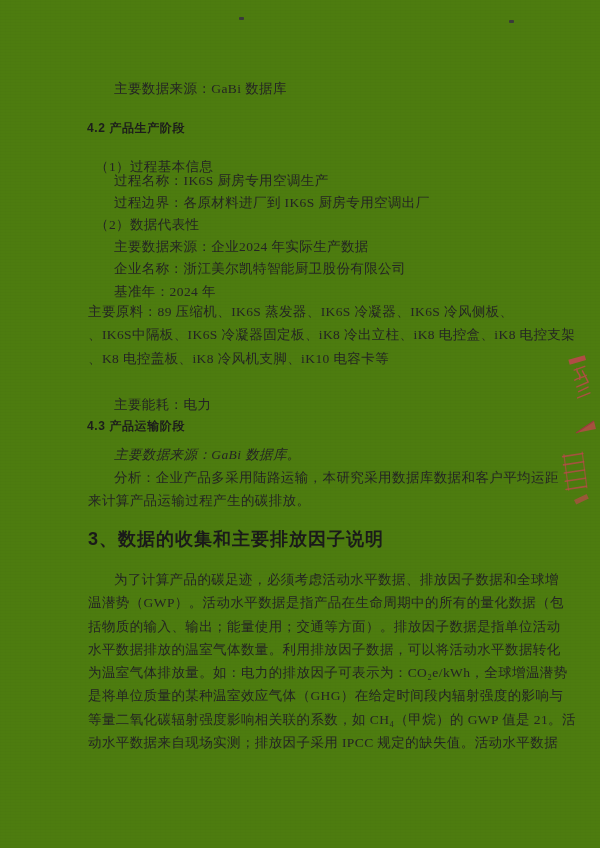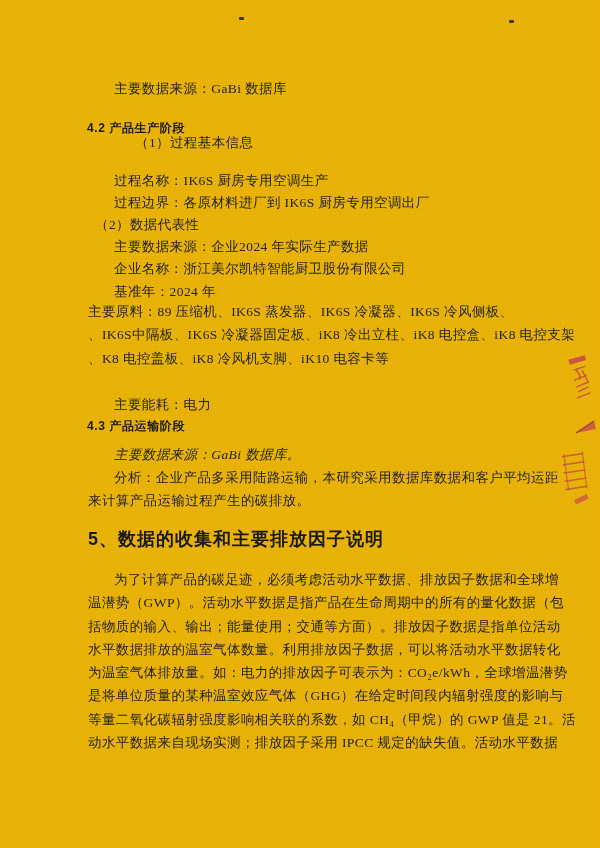--- a/index.html
+++ b/index.html
@@ -10,7 +10,7 @@
   }
   .page{
     position:relative;width:600px;height:848px;
-    background:#eab308;overflow:hidden;color:#242424;
+    background:#4d7c0f;overflow:hidden;color:#242424;
   }
   
   .page::before{

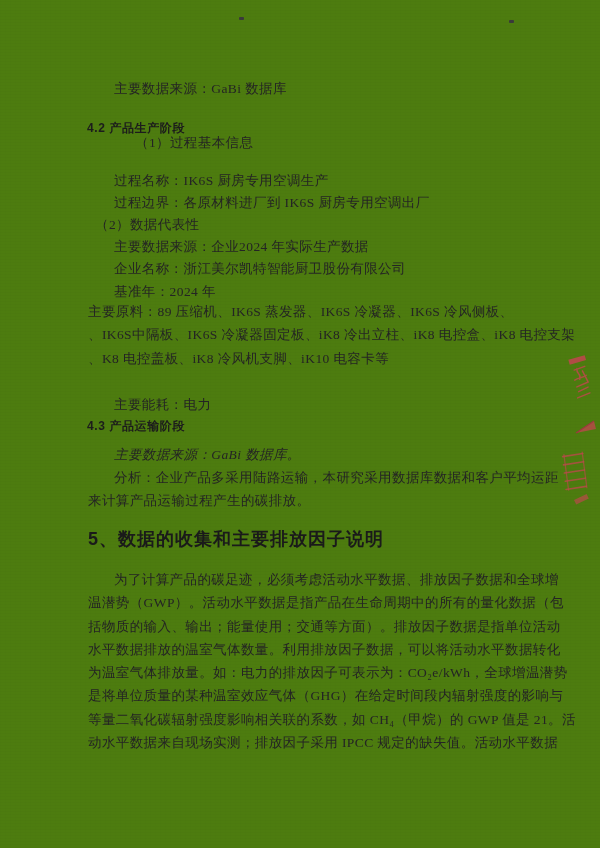--- a/index.html
+++ b/index.html
@@ -52,7 +52,7 @@
   <div class="line" style="left:114px;top:80px;">主要数据来源：GaBi 数据库</div>
 
   <div class="h-sub" style="left:87px;top:120px;">4.2 产品生产阶段</div>
-  <div class="line" style="left:95px;top:134px;margin-left:40px;">（1）过程基本信息</div>
+  <div class="line" style="left:95px;top:158px;">（1）过程基本信息</div>
   <div class="line" style="left:114px;top:172px;">过程名称：IK6S 厨房专用空调生产</div>
   <div class="line" style="left:114px;top:194px;">过程边界：各原材料进厂到 IK6S 厨房专用空调出厂</div>
   <div class="line" style="left:95px;top:216px;">（2）数据代表性</div>

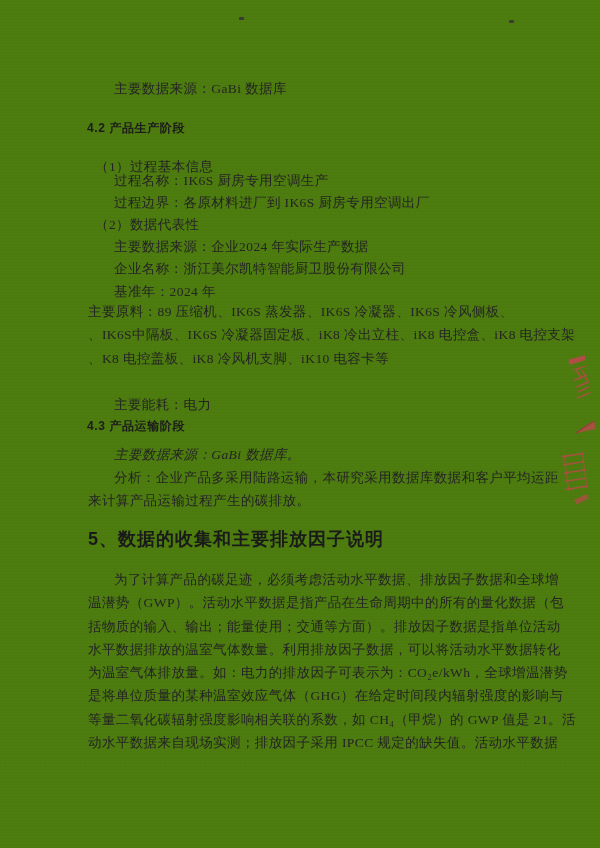--- a/index.html
+++ b/index.html
@@ -76,7 +76,7 @@
       <div class="pline">来计算产品运输过程产生的碳排放。</div>
     </div>
 
-  <div class="h-main" style="left:88px;top:527px;">5、数据的收集和主要排放因子说明</div>
+  <div class="h-main" style="left:88px;top:527px;">3、数据的收集和主要排放因子说明</div>
 
   <div class="para" style="left:88px;top:568px;width:432px;">
       <div class="pline">为了计算产品的碳足迹，必须考虑活动水平数据、排放因子数据和全球增</div>

